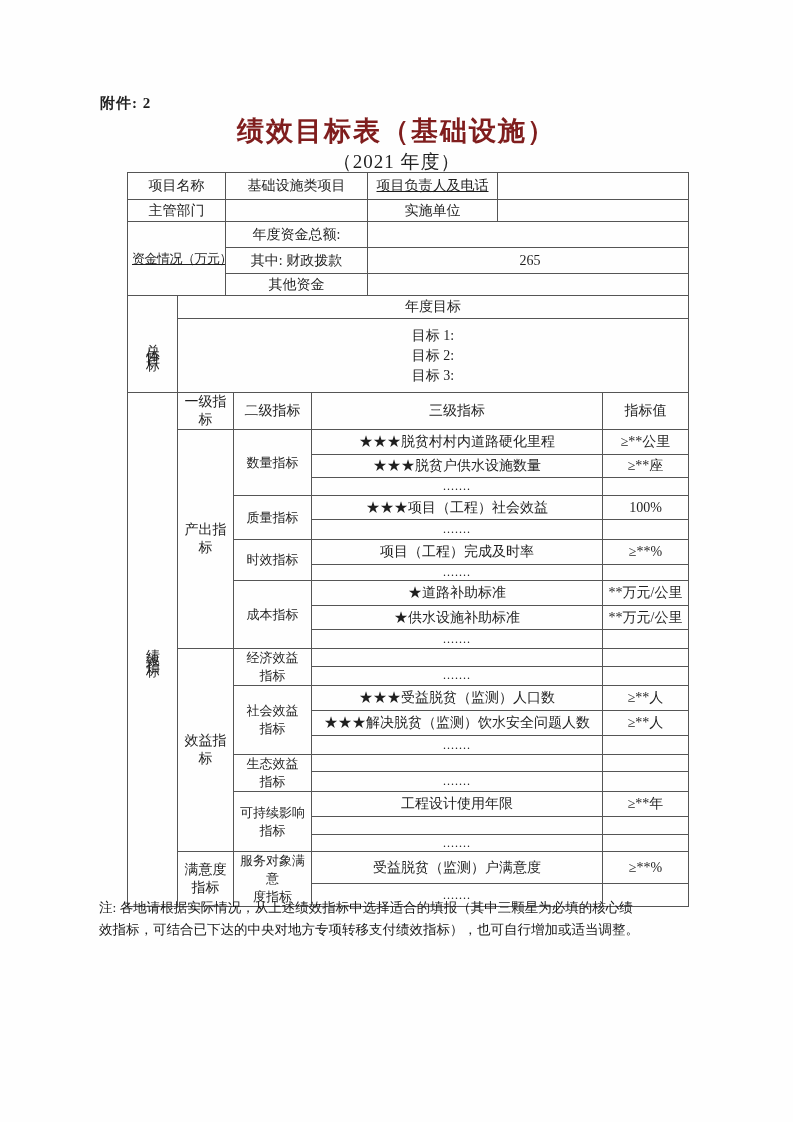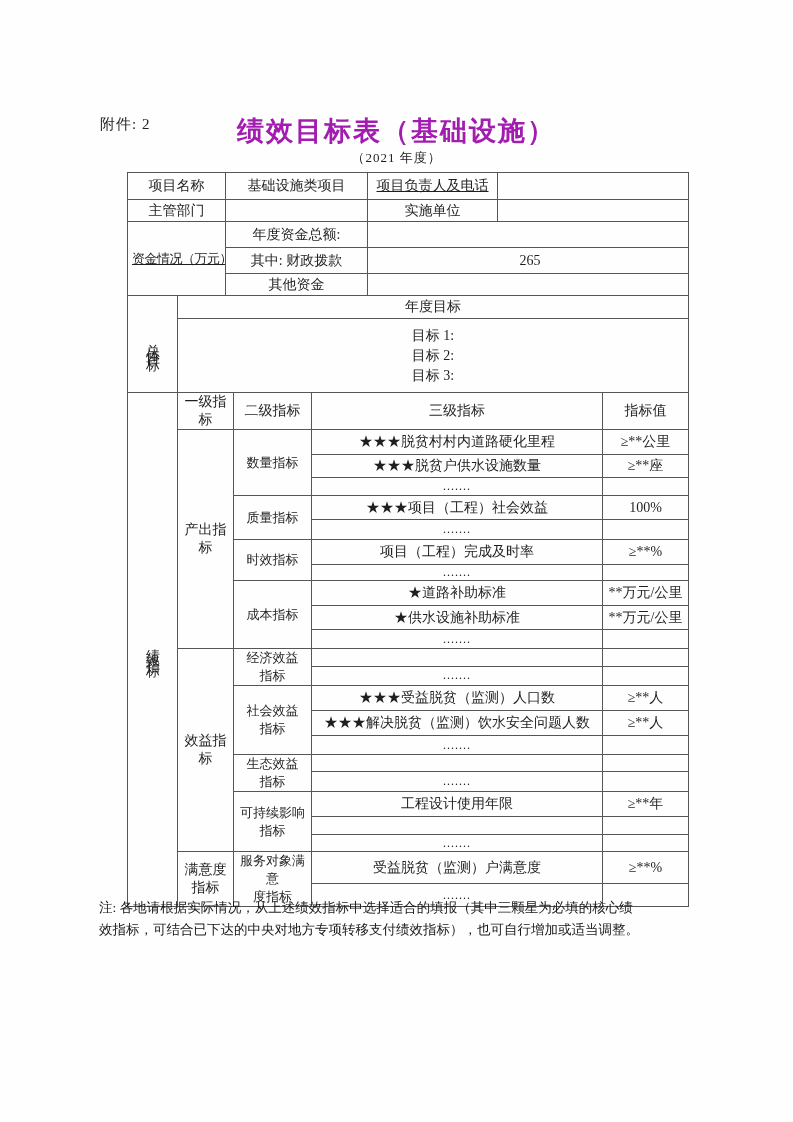--- a/index.html
+++ b/index.html
@@ -20,9 +20,8 @@
     left: 100px;
     top: 94px;
     font-size: 15px;
-    font-weight: 400;
+    font-weight: 700;
     letter-spacing: 1px;
-    margin-top: 21px;
   }
   .doc-title {
     position: absolute;

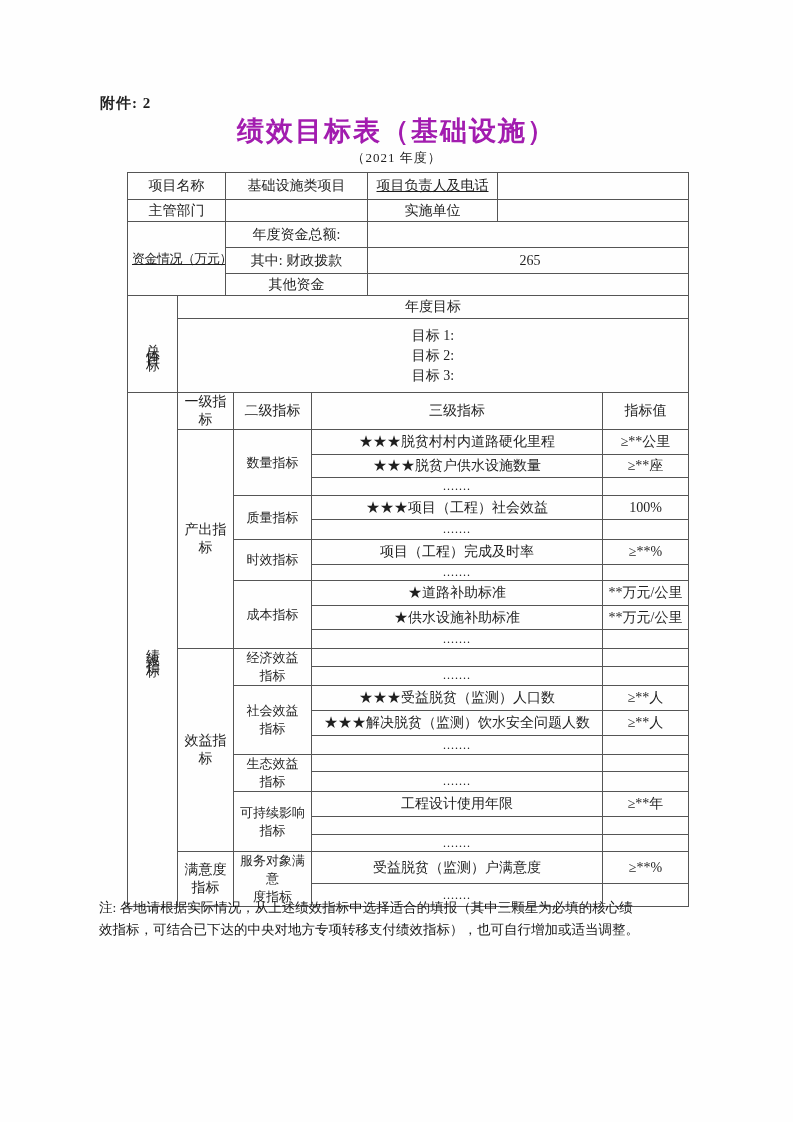--- a/index.html
+++ b/index.html
@@ -32,7 +32,7 @@
     font-size: 27px;
     font-weight: 700;
     letter-spacing: 2px;
-    color: #a21caf;
+    color: #7f1d1d;
   }
   .doc-subtitle {
     position: absolute;

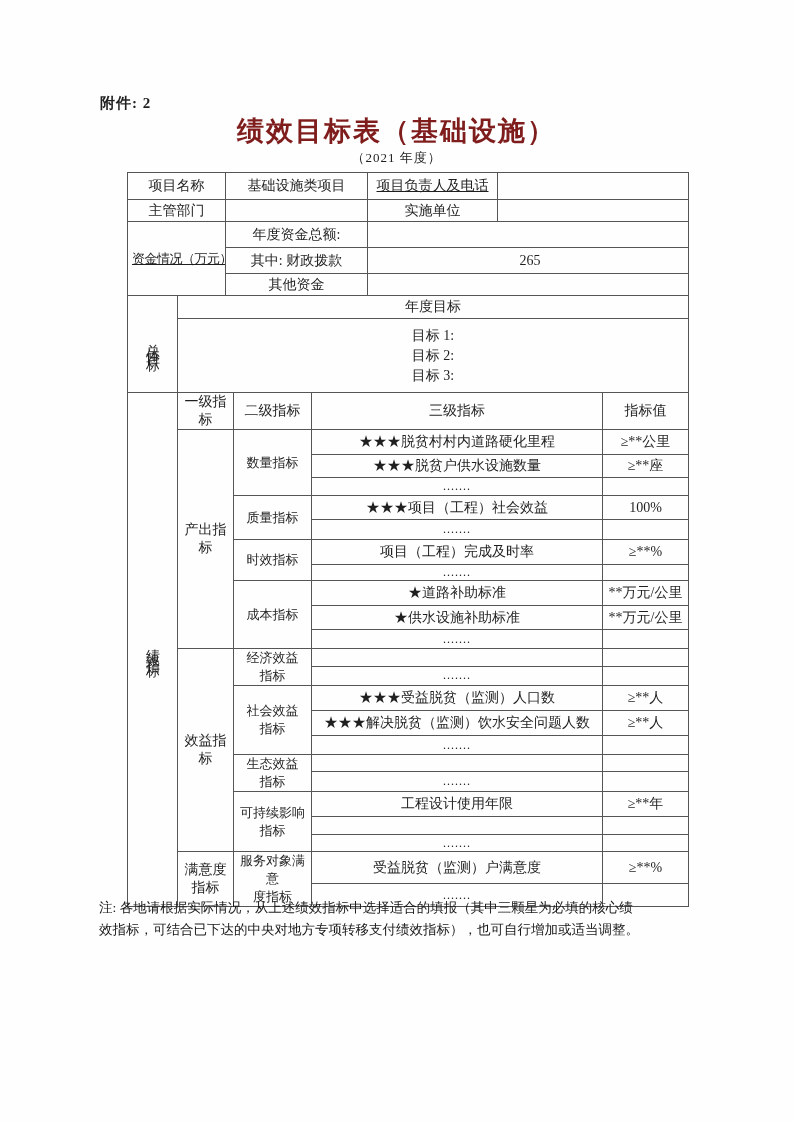--- a/index.html
+++ b/index.html
@@ -40,7 +40,7 @@
     top: 149px;
     width: 100%;
     text-align: center;
-    font-size: 13px;
+    font-size: 19px;
     font-weight: 400;
     letter-spacing: 1px;
   }

